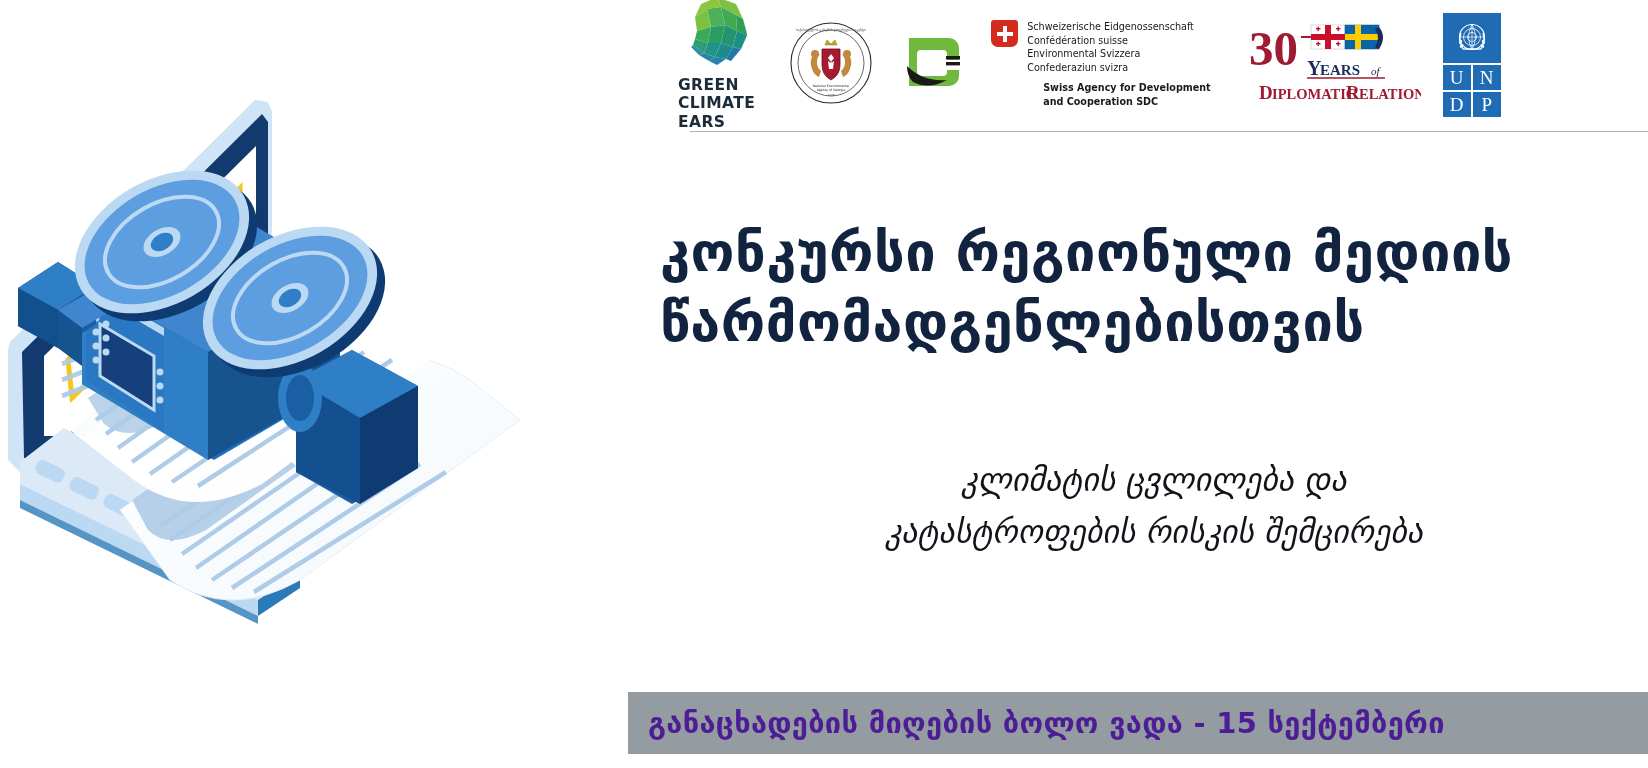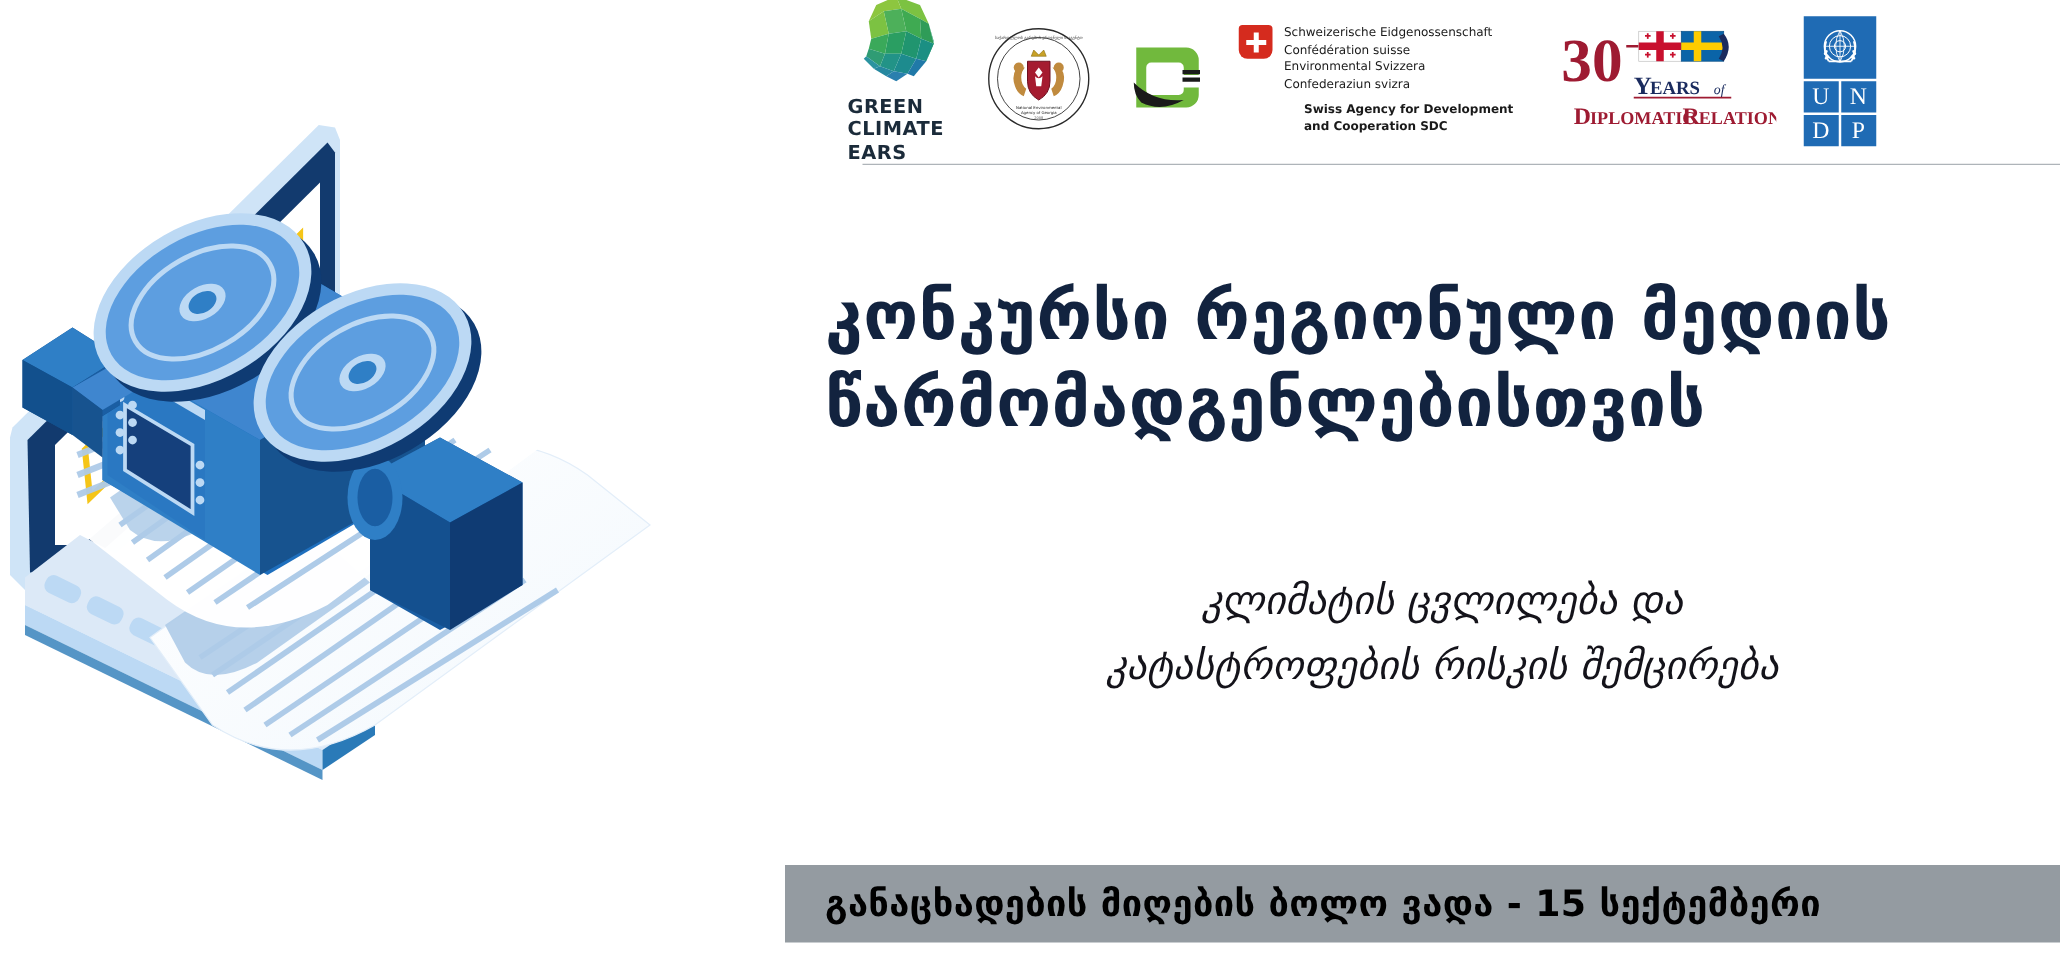--- a/index.html
+++ b/index.html
@@ -160,12 +160,12 @@
     align-items: center;
   }
   .deadline-text {
-    color: #000000;
+    color: #4c1d95;
     font-family: "DejaVu Sans", sans-serif;
     font-weight: 700;
     font-size: 29px;
     letter-spacing: .3px;
-    padding-left: 32px;
+    padding-left: 20px;
     white-space: nowrap;
   }
 

